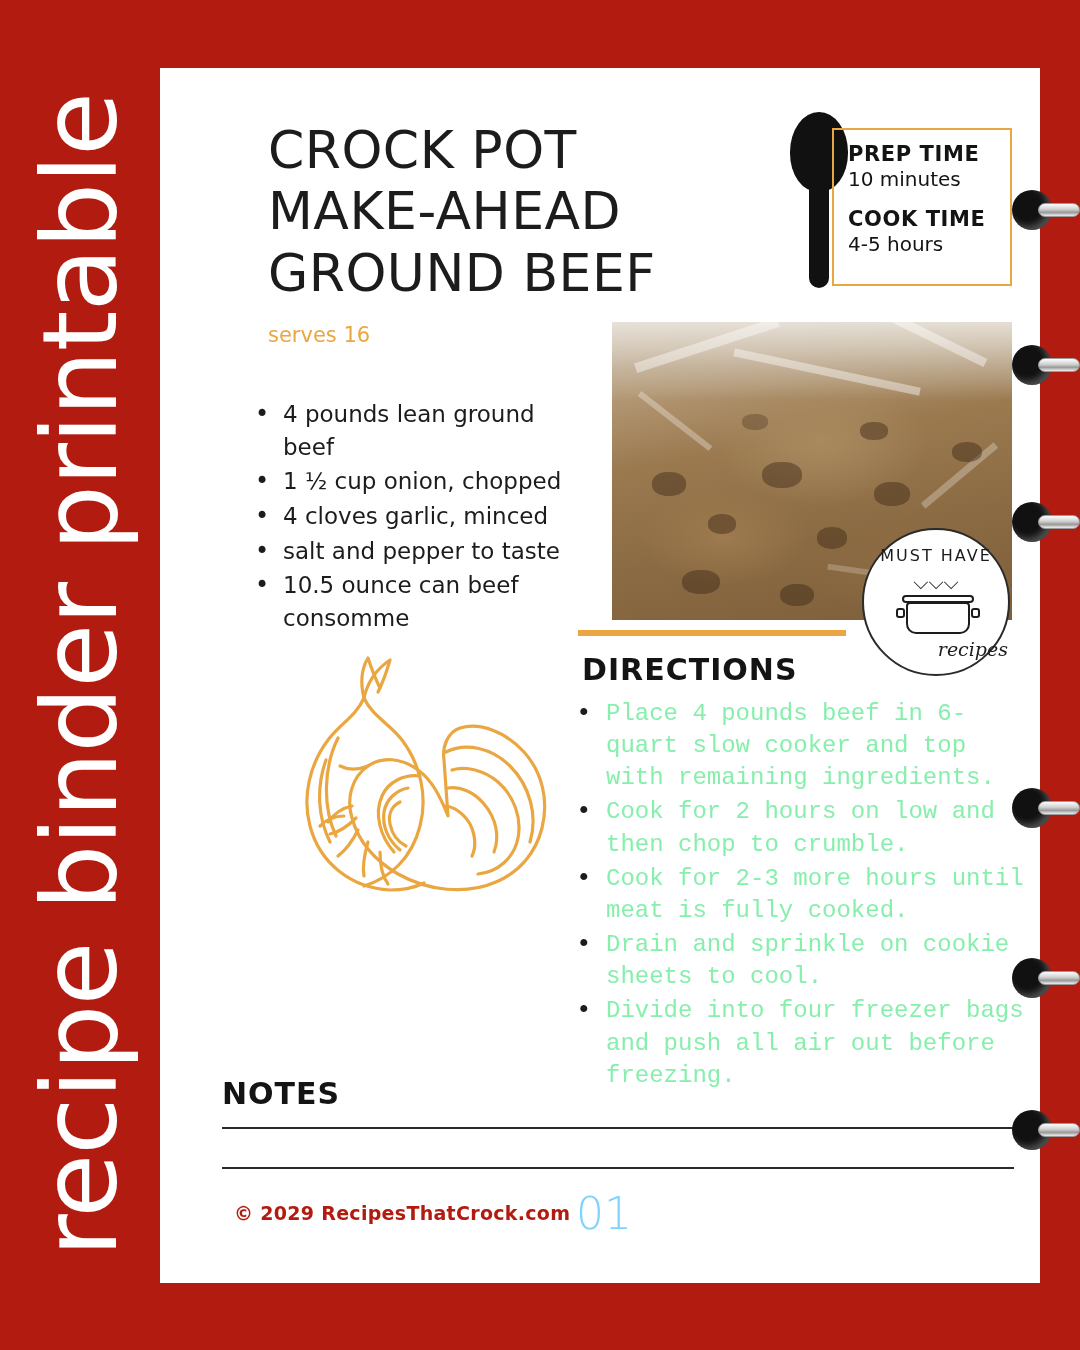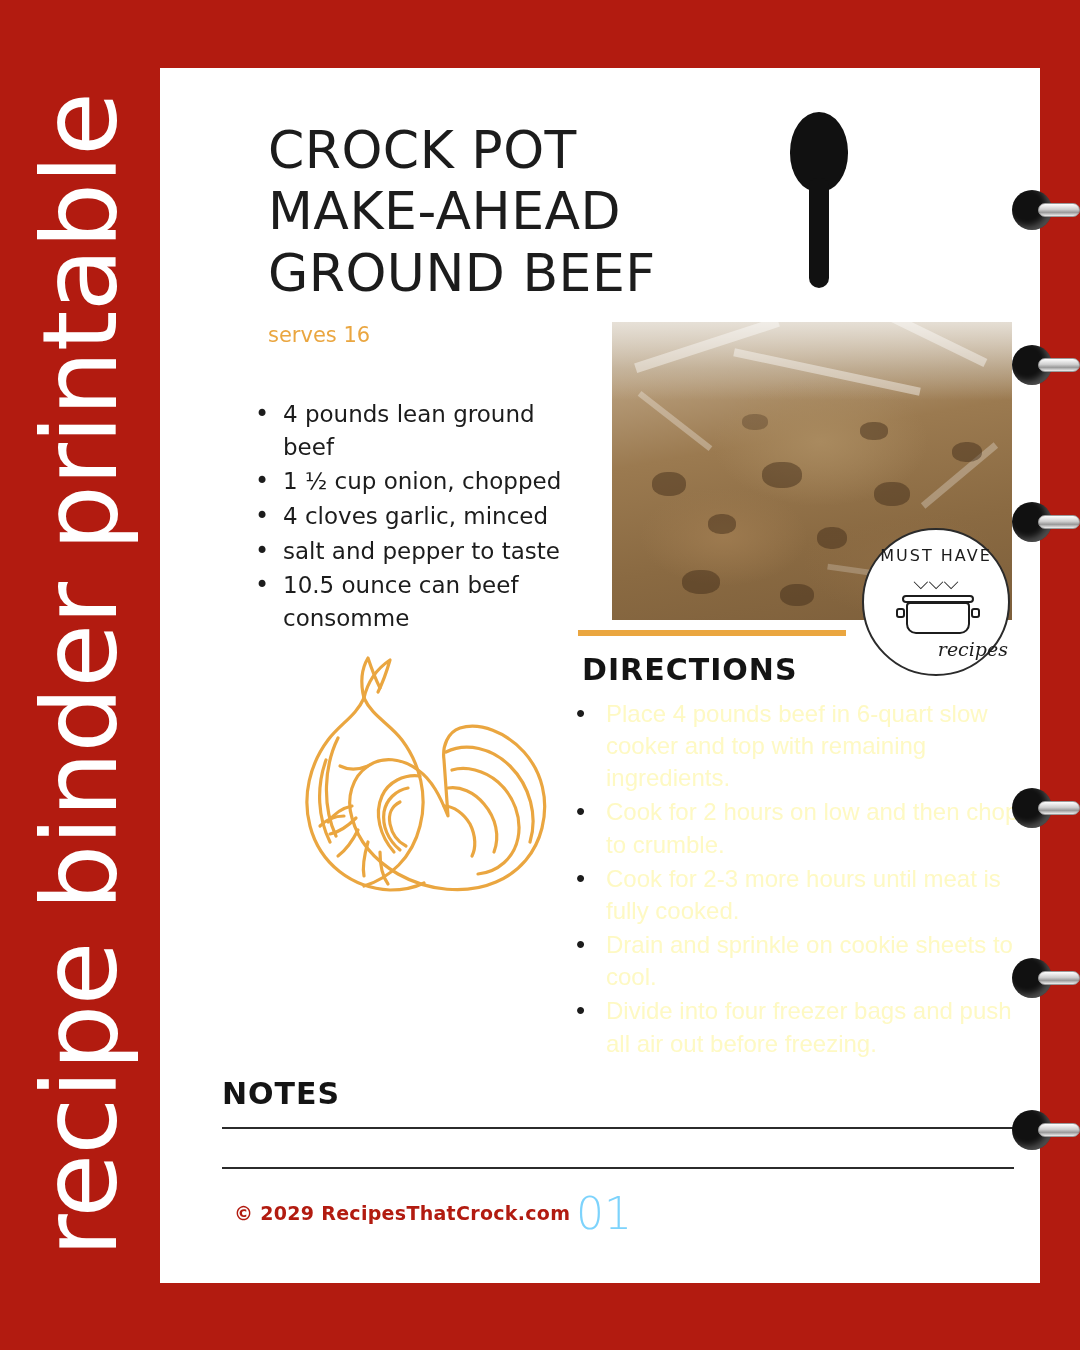--- a/index.html
+++ b/index.html
@@ -322,6 +322,13 @@
     <div class="handle"></div>
   </div>
 
+  <div class="timebox">
+    <div class="time-label">PREP TIME</div>
+    <div class="time-value">10 minutes</div>
+    <div class="time-gap"></div>
+    <div class="time-label">COOK TIME</div>
+    <div class="time-value">4-5 hours</div>
+  </div>
 
   <div class="serves">serves 16</div>
 

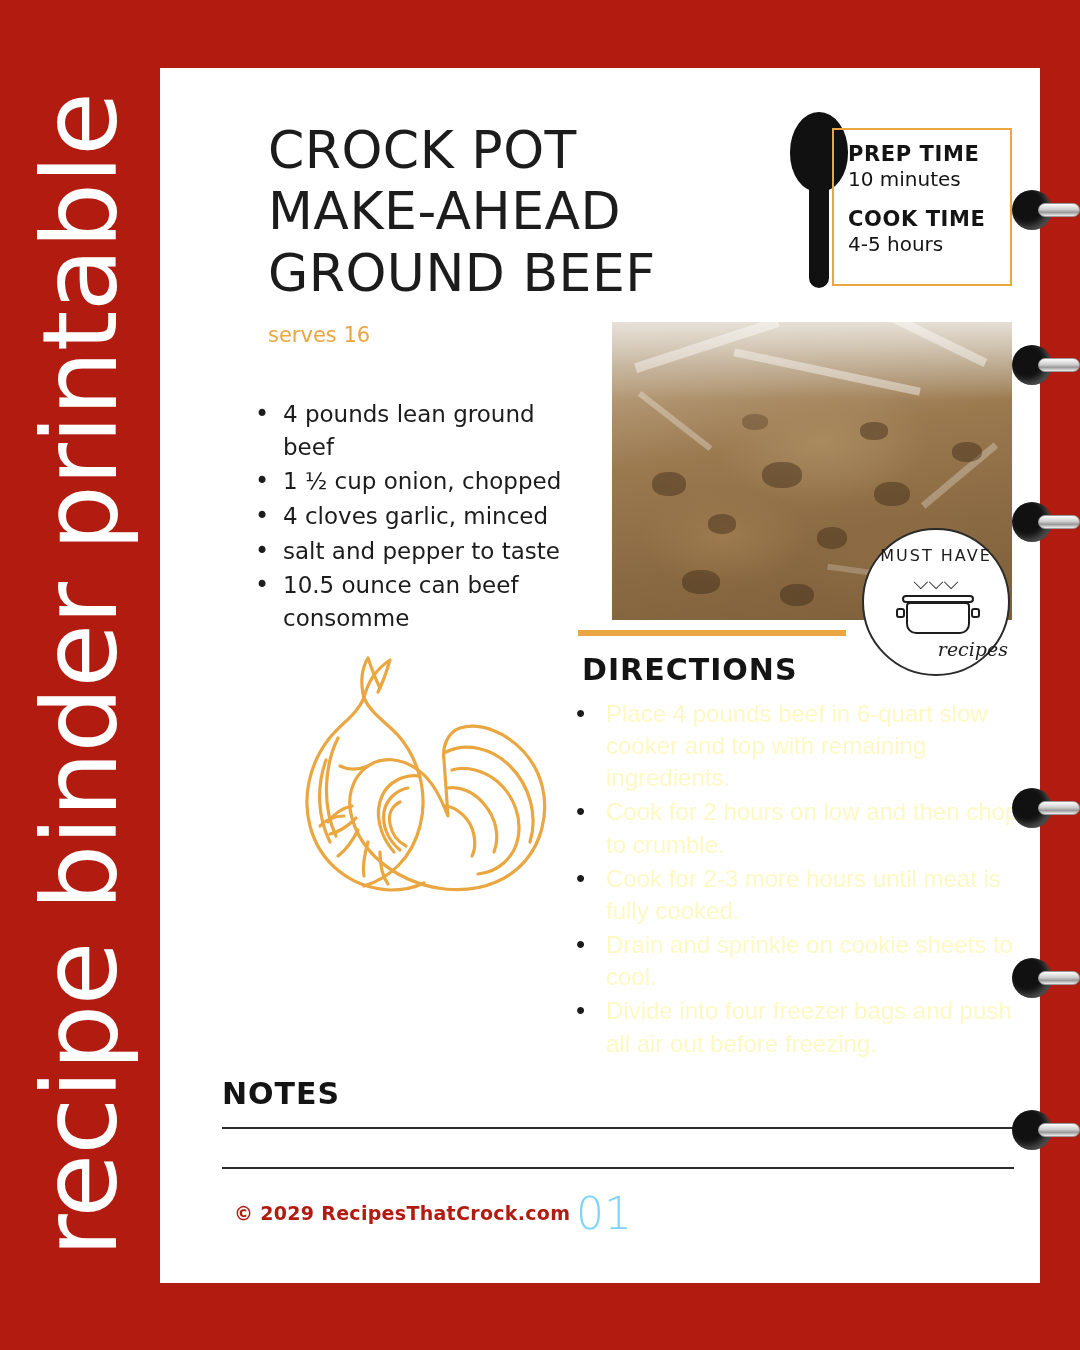--- a/index.html
+++ b/index.html
@@ -240,10 +240,10 @@
     position: relative;
     font-size: 24px;
     line-height: 1.34;
-    color: #fef9c3;
+    color: #86efac;
     padding-left: 46px;
     margin-bottom: 2px;
-    font-family: Liberation Sans, sans-serif;
+    font-family: Liberation Mono, monospace;
   }
   .dir-list li::before {
     content: "•";

